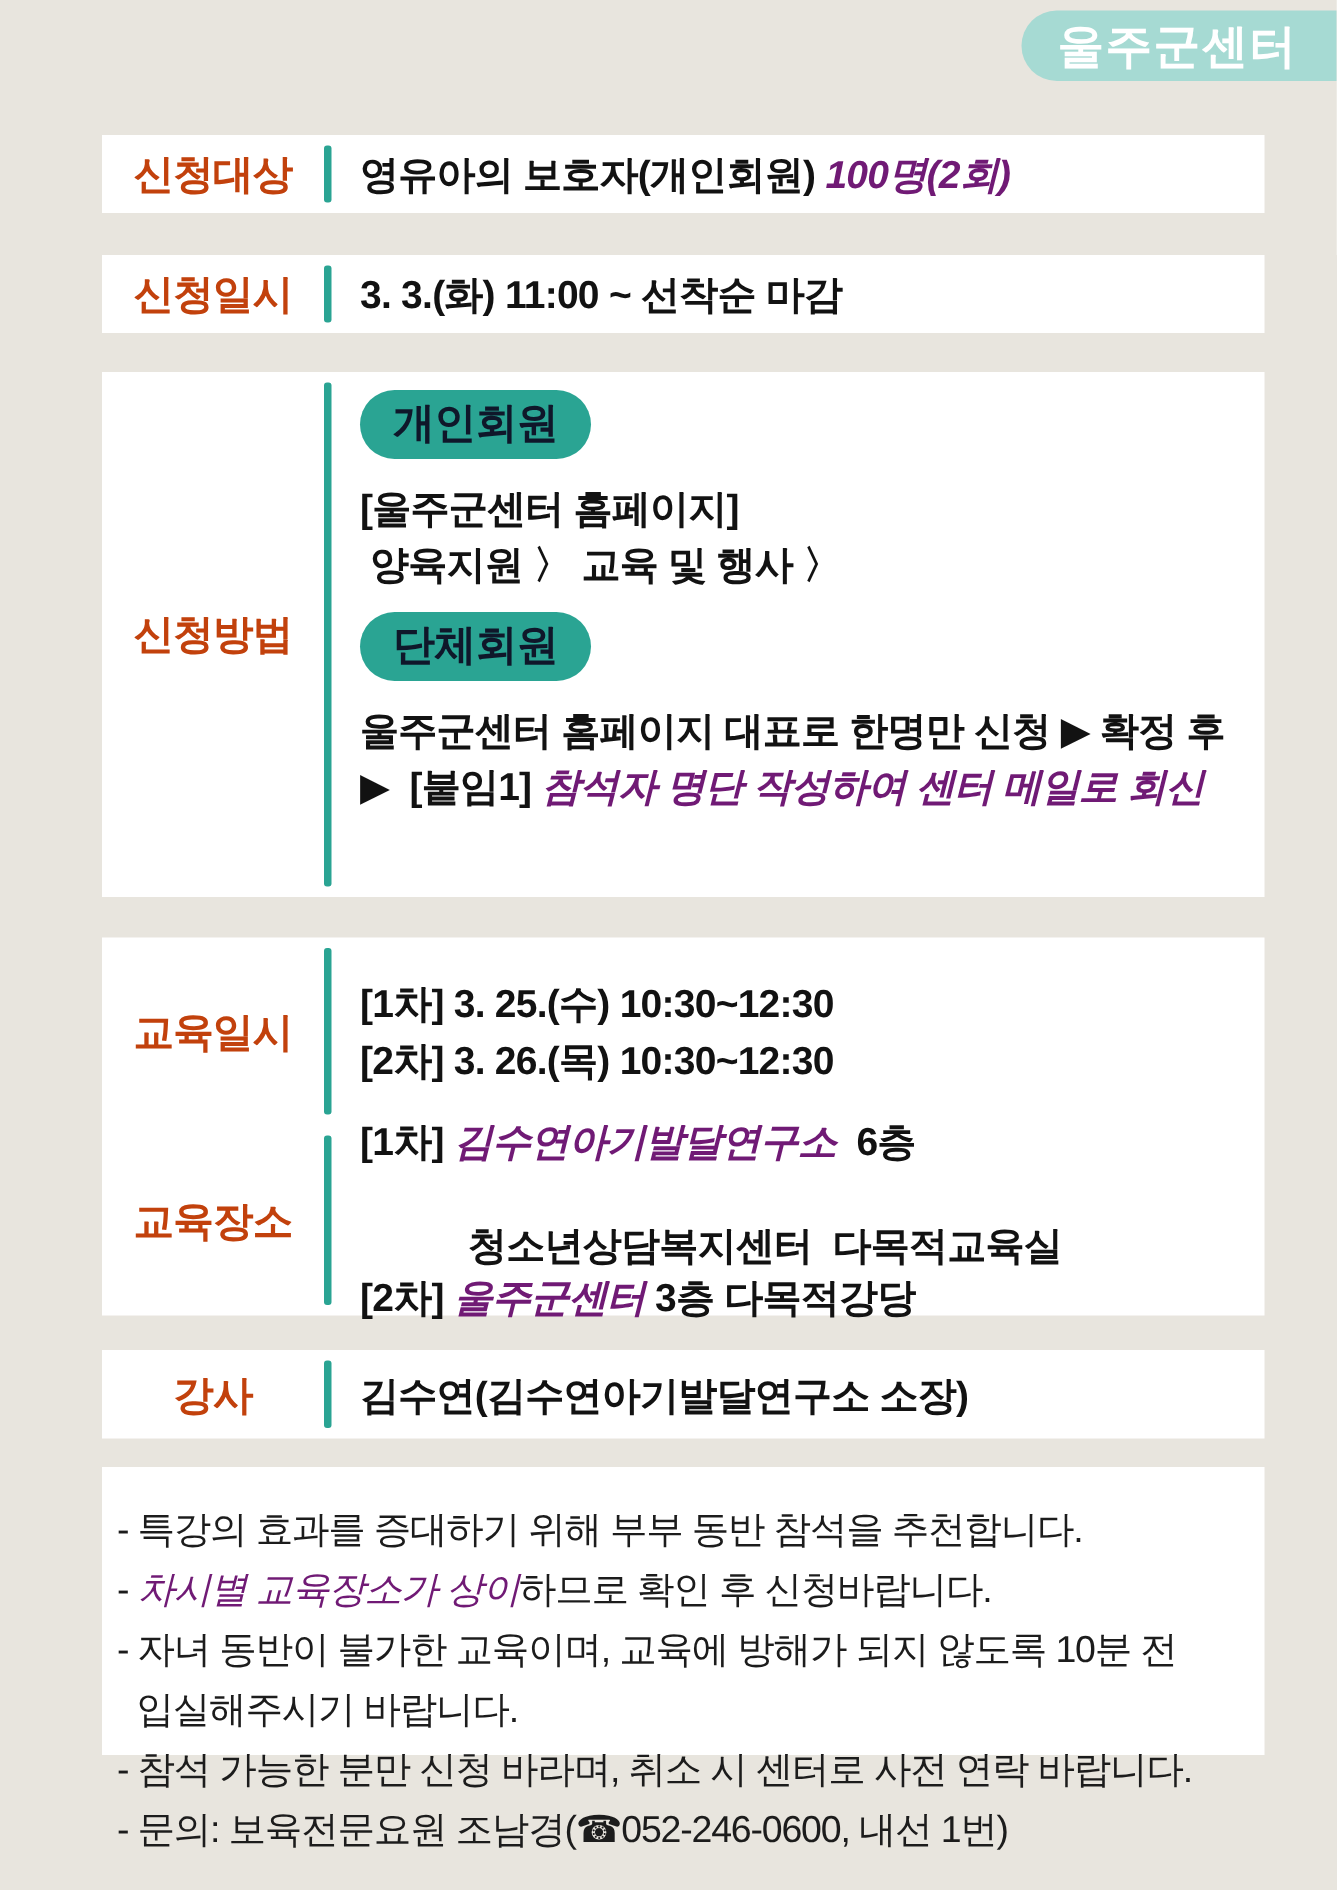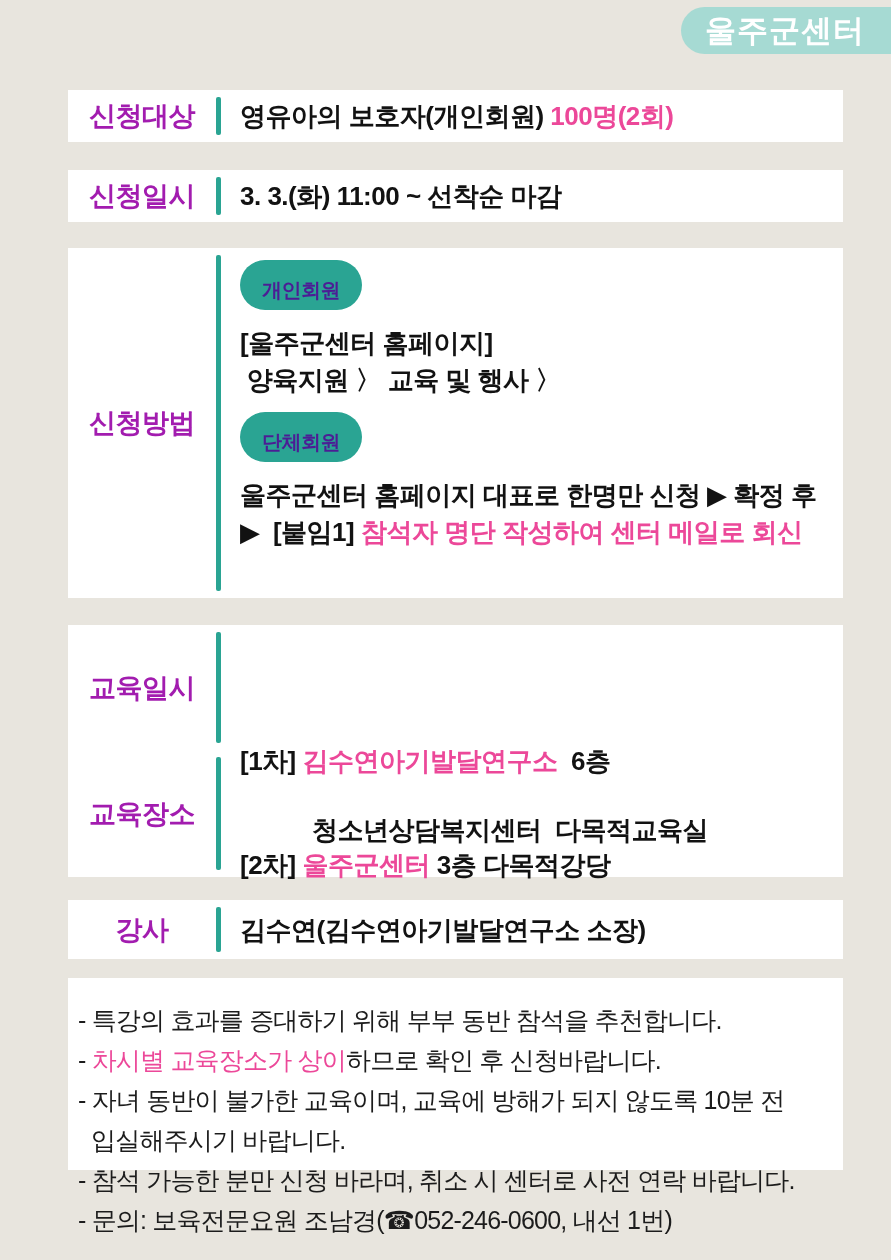--- a/index.html
+++ b/index.html
@@ -23,7 +23,7 @@
   }
   .row-label{
     flex:0 0 148px;display:flex;align-items:center;justify-content:center;
-    color:#a21caf;font-size:27px;font-weight:700;letter-spacing:-0.5px;
+    color:#c2410c;font-size:27px;font-weight:700;letter-spacing:-0.5px;
   }
   .row-bar{flex:0 0 5px;background:#2aa493;border-radius:2px;margin:7px 0;}
   .row-content{

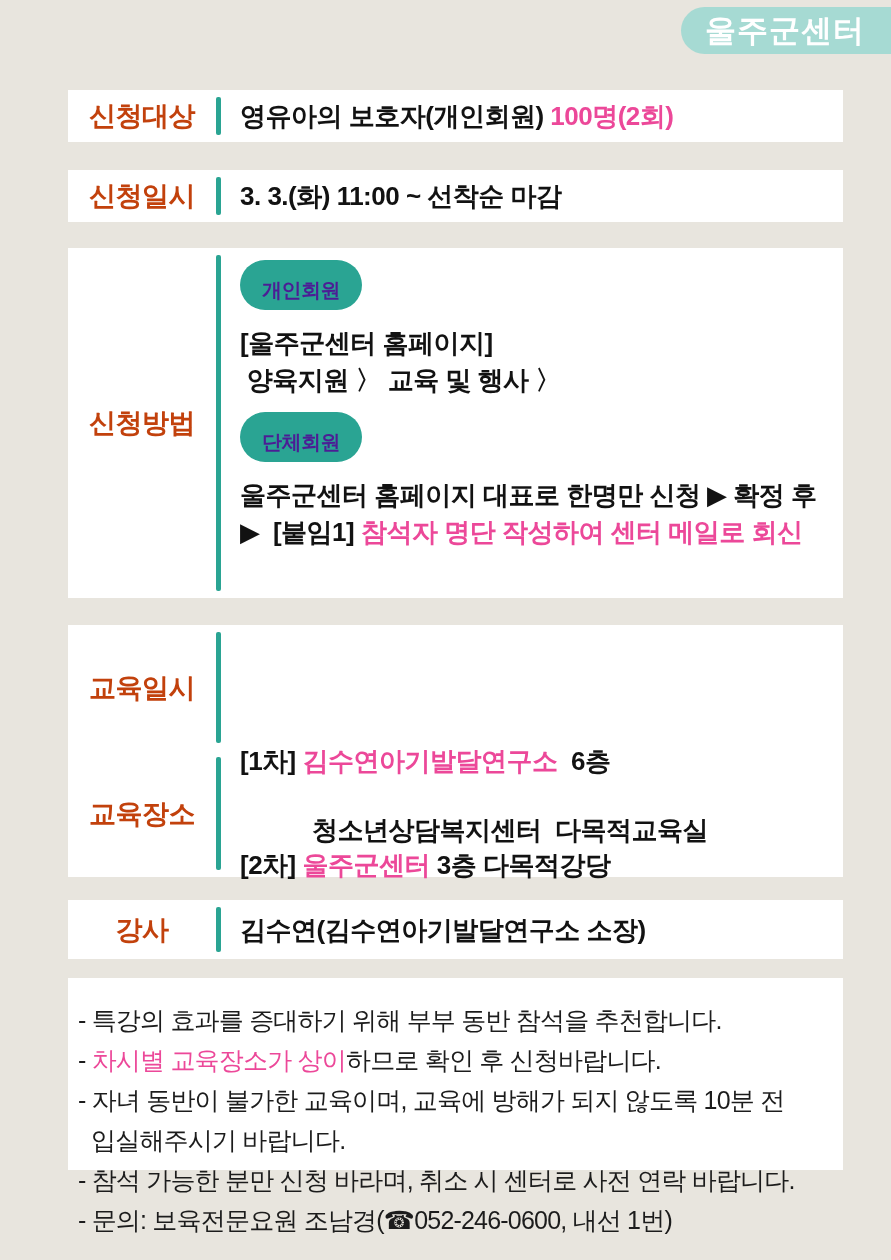--- a/index.html
+++ b/index.html
@@ -32,7 +32,7 @@
     font-size:26px;font-weight:700;color:#121212;letter-spacing:-0.5px;
   }
   .line{white-space:pre;line-height:38px;}
-  .pink{color:#ec4899;}
+  .pink{color:#701a75;font-style:italic;}
   
   #row-target{top:90px;height:52px;}
   #row-apply-date{top:170px;height:52px;}

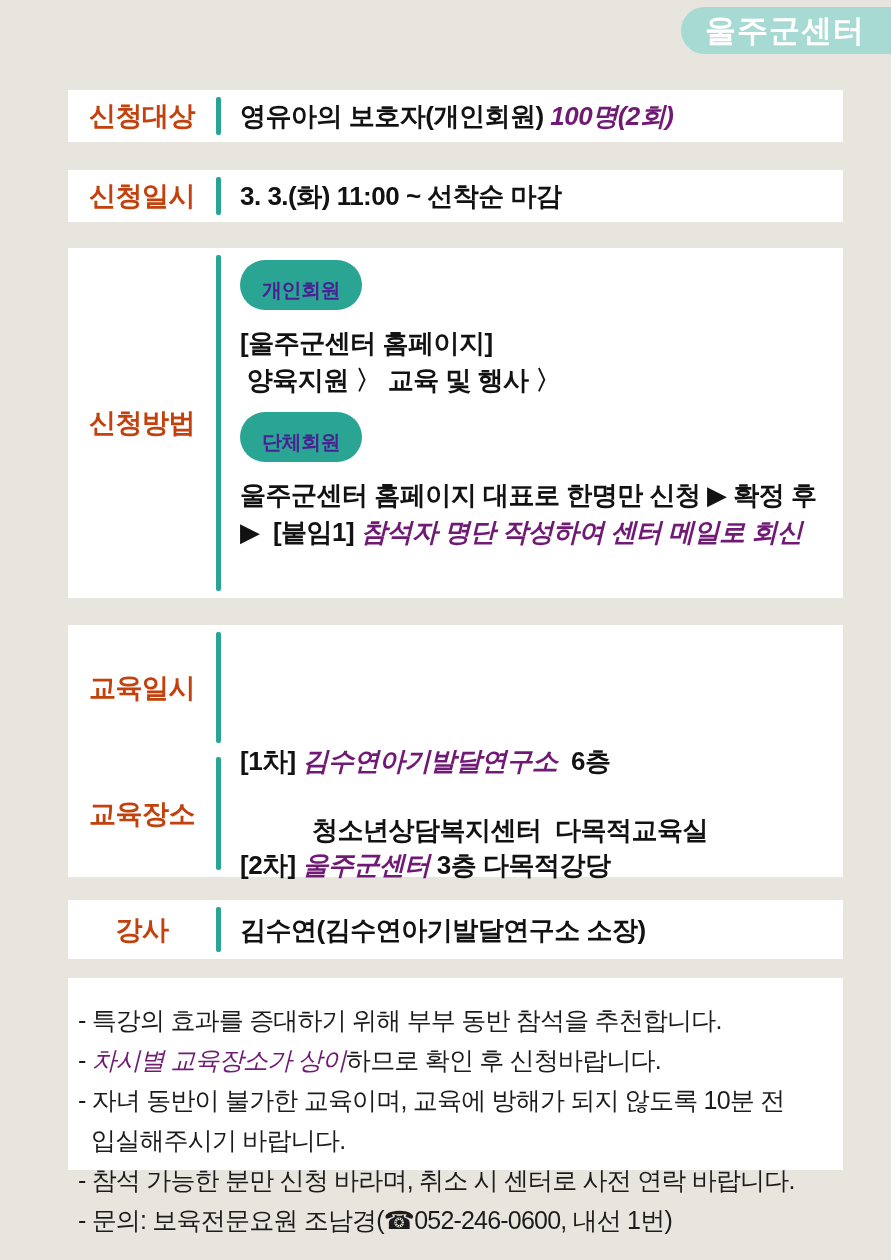--- a/index.html
+++ b/index.html
@@ -43,8 +43,8 @@
   
   #row-method .row-content{justify-content:flex-start;padding-top:12px;}
   .badge-pill{
-    align-self:flex-start;background:#2aa493;color:#4c1d95;
-    border-radius:26px;padding:20px 22px 10px;font-size:20px;font-weight:700;
+    align-self:flex-start;background:#2aa493;color:#0f172a;
+    border-radius:26px;padding:8px 22px 10px;font-size:28px;font-weight:700;
     line-height:1;letter-spacing:-0.5px;
   }
   .badge-pill.first{margin-bottom:15px;}

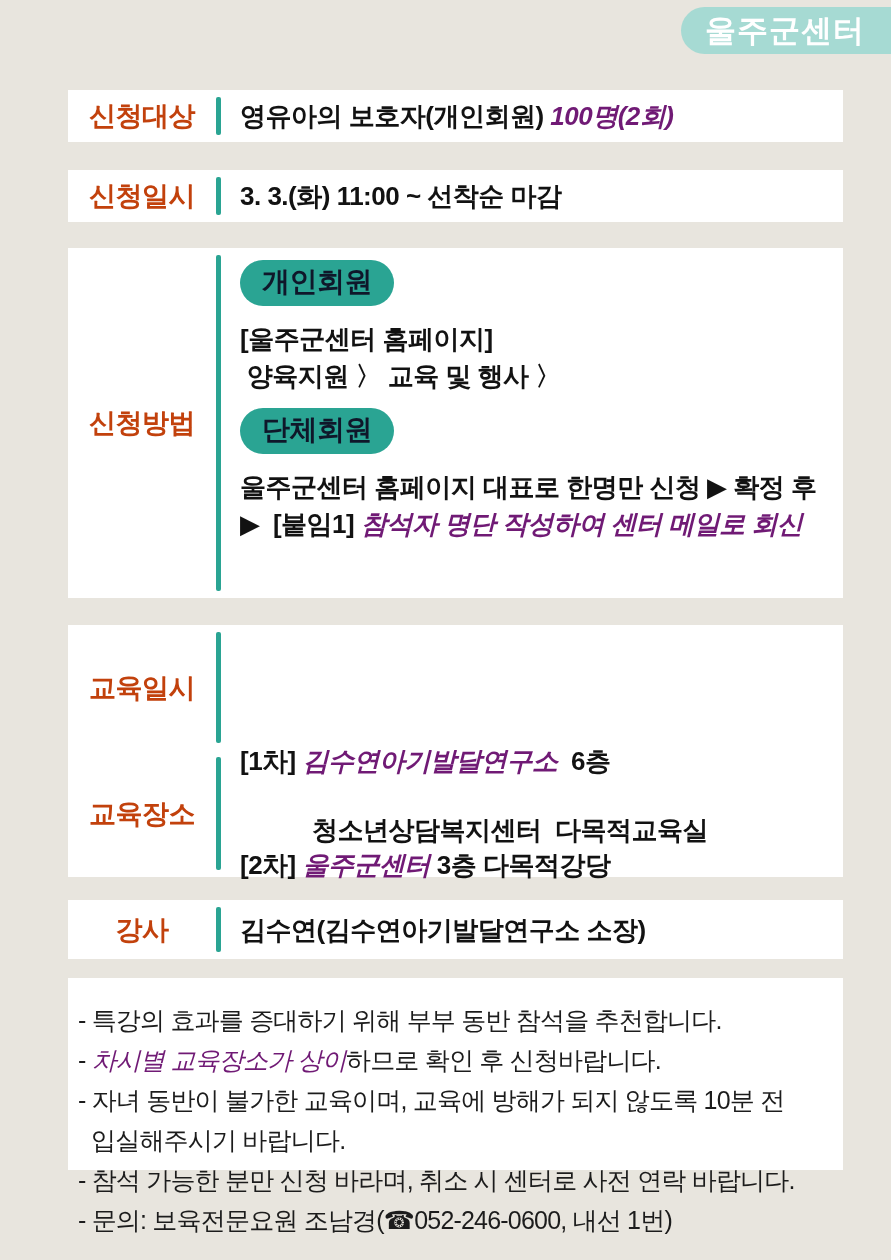--- a/index.html
+++ b/index.html
@@ -103,6 +103,10 @@
   <div class="row" id="row-edu-date">
     <div class="row-label">교육일시</div>
     <div class="row-bar"></div>
+    <div class="row-content">
+      <div class="line">[1차] 3. 25.(수) 10:30~12:30</div>
+      <div class="line">[2차] 3. 26.(목) 10:30~12:30</div>
+    </div>
   </div>
 
   <div class="row" id="row-edu-place">

